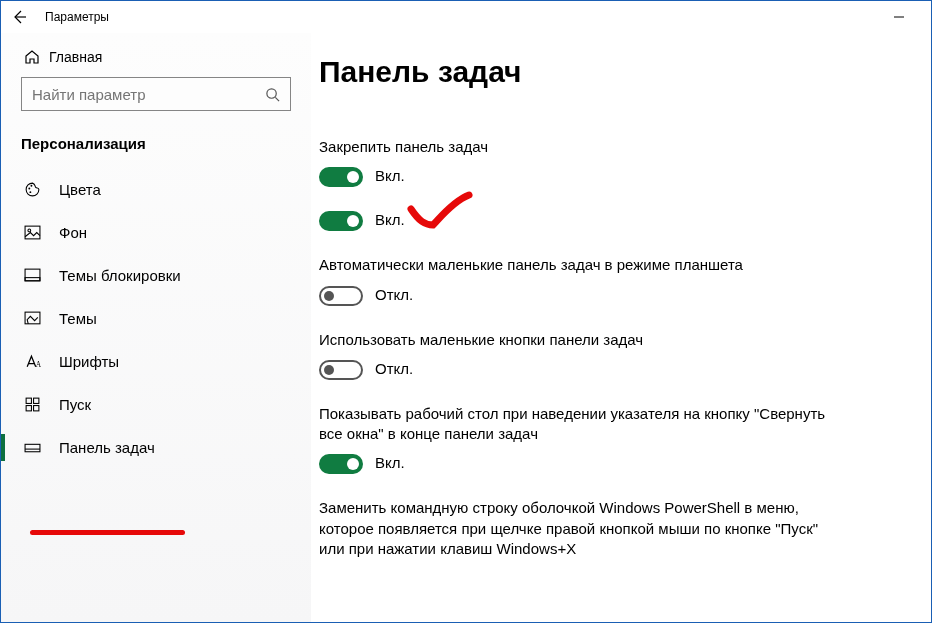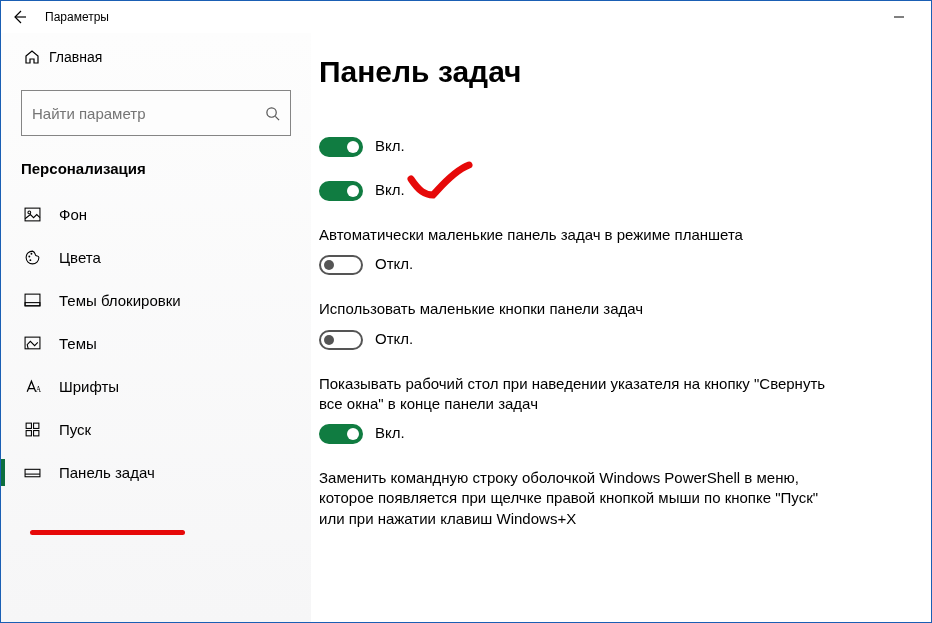--- a/index.html
+++ b/index.html
@@ -63,9 +63,9 @@
   .home-row .icon-slot { width: 18px; display:flex; align-items:center; justify-content:center; }
   .home-row .label { font-size: 14px; }
   .search-wrap {
-    margin: 13px 20px 18px 20px;
+    margin: 0 20px 18px 20px;
     border: 1px solid #858585;
-    height: 46px;
+    height: 34px;
     display: flex;
     align-items: center;
     padding: 0 10px;

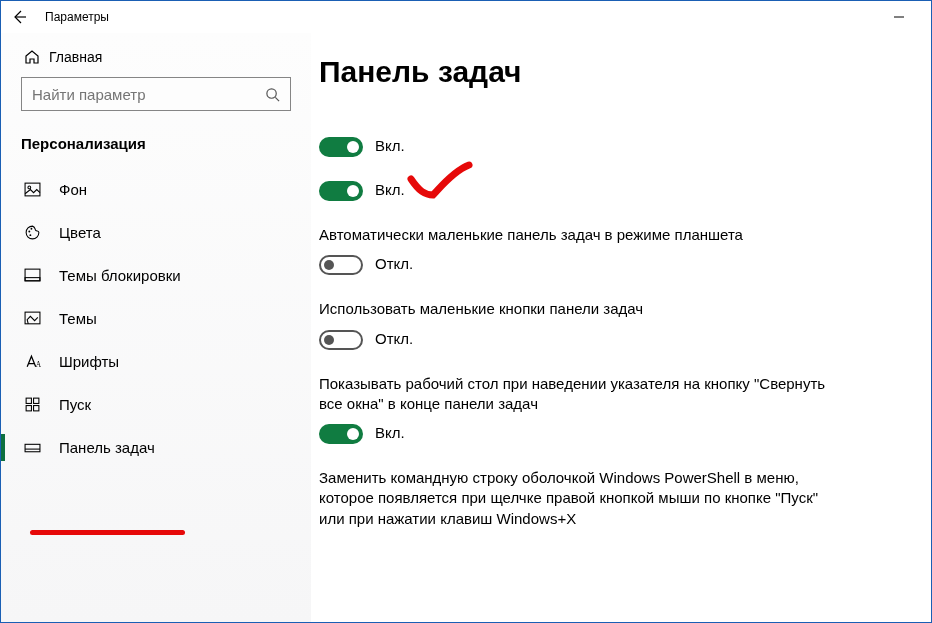--- a/index.html
+++ b/index.html
@@ -297,6 +297,7 @@
     <div class="page-title">Панель задач</div>
 
     <div class="setting">
+      <div class="setting-label">Закрепить панель задач</div>
       <div class="toggle-row">
         <div class="toggle on">
             <div class="knob"></div>

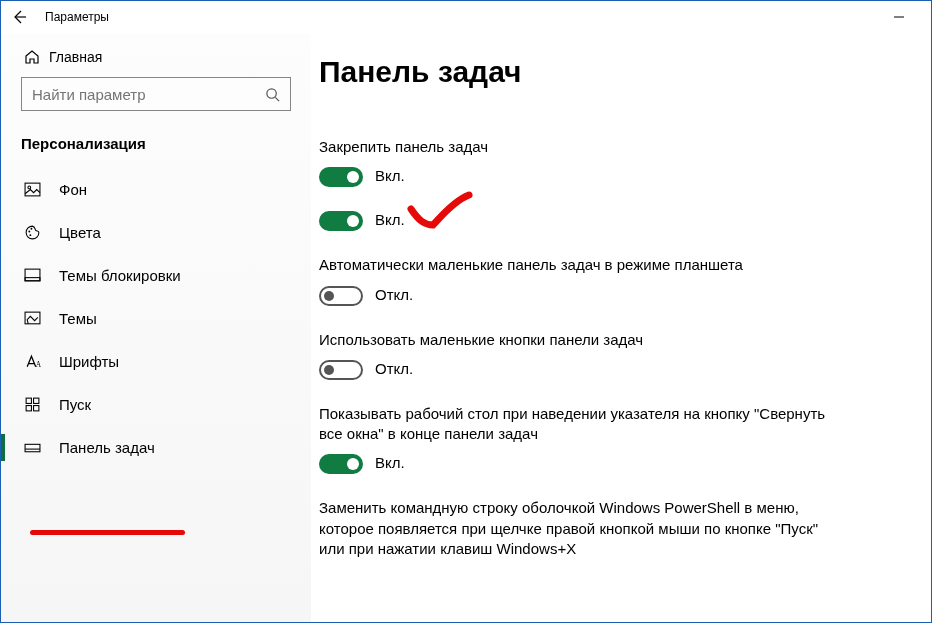--- a/index.html
+++ b/index.html
@@ -218,17 +218,6 @@
     <div class="nav-item">
       <span class="icon-slot">
         <svg width="17" height="17" viewBox="0 0 16 16">
-            <rect x="1" y="2" width="14" height="12" fill="none" stroke="#000" stroke-width="1"></rect>
-            <circle cx="5" cy="6" r="1.3" fill="none" stroke="#000" stroke-width="1"></circle>
-            <path d="M1 12 L6 8 L9 11 L12 8 L15 11" fill="none" stroke="#000" stroke-width="1"></path>
-          </svg>
-      </span>
-      <span>Фон</span>
-    </div>
-
-    <div class="nav-item">
-      <span class="icon-slot">
-        <svg width="17" height="17" viewBox="0 0 16 16">
             <path d="M8 2 A6 6 0 1 0 14 8 C14 6 12 7 11 6 C10 5 11 3 8 2 Z" fill="none" stroke="#000" stroke-width="1"></path>
             <circle cx="5" cy="7" r="0.9" fill="#000"></circle>
             <circle cx="7" cy="4.5" r="0.9" fill="#000"></circle>
@@ -241,6 +230,17 @@
     <div class="nav-item">
       <span class="icon-slot">
         <svg width="17" height="17" viewBox="0 0 16 16">
+            <rect x="1" y="2" width="14" height="12" fill="none" stroke="#000" stroke-width="1"></rect>
+            <circle cx="5" cy="6" r="1.3" fill="none" stroke="#000" stroke-width="1"></circle>
+            <path d="M1 12 L6 8 L9 11 L12 8 L15 11" fill="none" stroke="#000" stroke-width="1"></path>
+          </svg>
+      </span>
+      <span>Фон</span>
+    </div>
+
+    <div class="nav-item">
+      <span class="icon-slot">
+        <svg width="17" height="17" viewBox="0 0 16 16">
             <rect x="1" y="2" width="14" height="11" fill="none" stroke="#000" stroke-width="1"></rect>
             <rect x="1" y="10" width="14" height="3" fill="none" stroke="#000" stroke-width="1"></rect>
           </svg>

